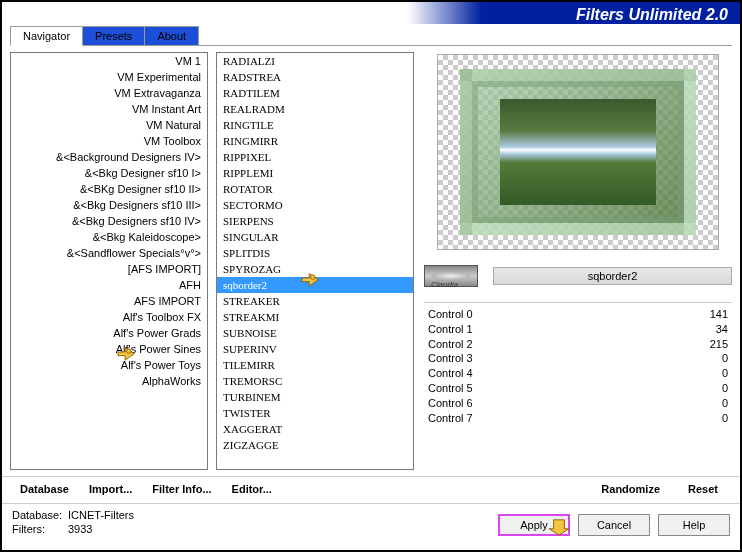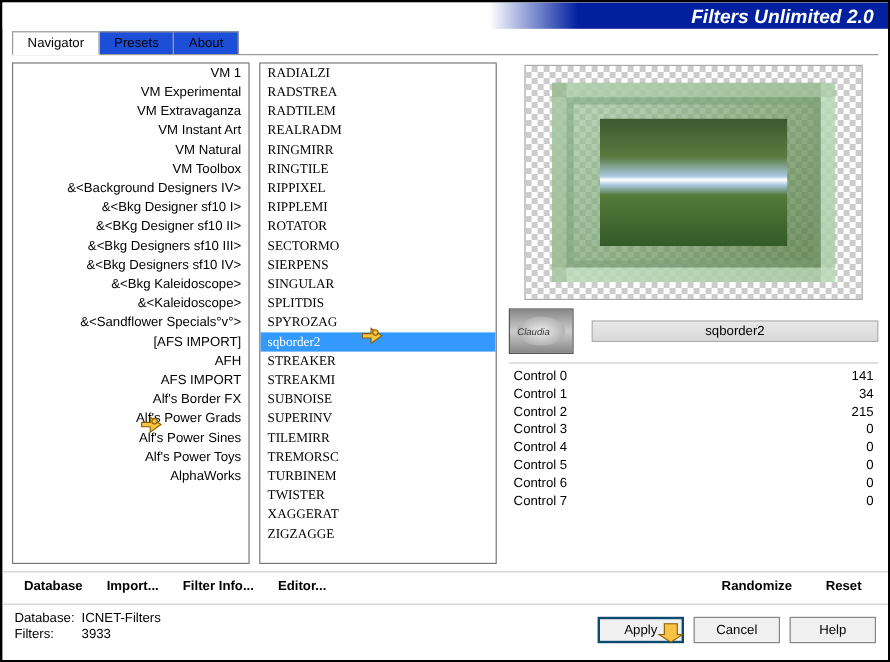--- a/index.html
+++ b/index.html
@@ -89,8 +89,8 @@
       <div class="list-item">RADSTREA</div>
       <div class="list-item">RADTILEM</div>
       <div class="list-item">REALRADM</div>
+      <div class="list-item">RINGTILE</div>
       <div class="list-item">RINGMIRR</div>
-      <div class="list-item">RINGTILE</div>
       <div class="list-item">RIPPIXEL</div>
       <div class="list-item">RIPPLEMI</div>
       <div class="list-item">ROTATOR</div>

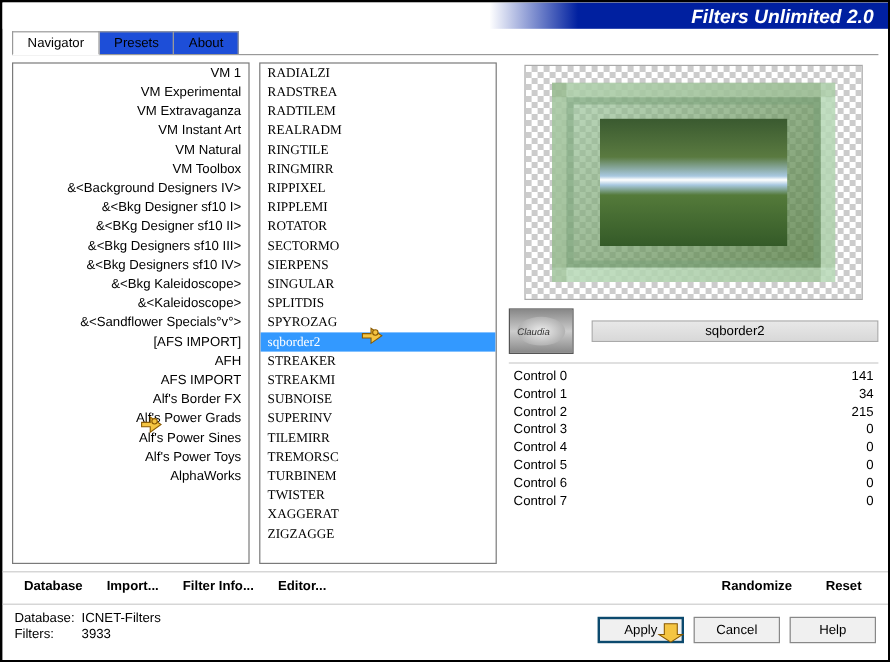--- a/index.html
+++ b/index.html
@@ -73,7 +73,6 @@
       <div class="list-item">&amp;&lt;Bkg Designers sf10 III&gt;</div>
       <div class="list-item">&amp;&lt;Bkg Designers sf10 IV&gt;</div>
       <div class="list-item">&amp;&lt;Bkg Kaleidoscope&gt;</div>
-      <div class="list-item">&amp;&lt;Kaleidoscope&gt;</div>
       <div class="list-item">&amp;&lt;Sandflower Specials°v°&gt;</div>
       <div class="list-item hl">[AFS IMPORT]</div>
       <div class="list-item">AFH</div>

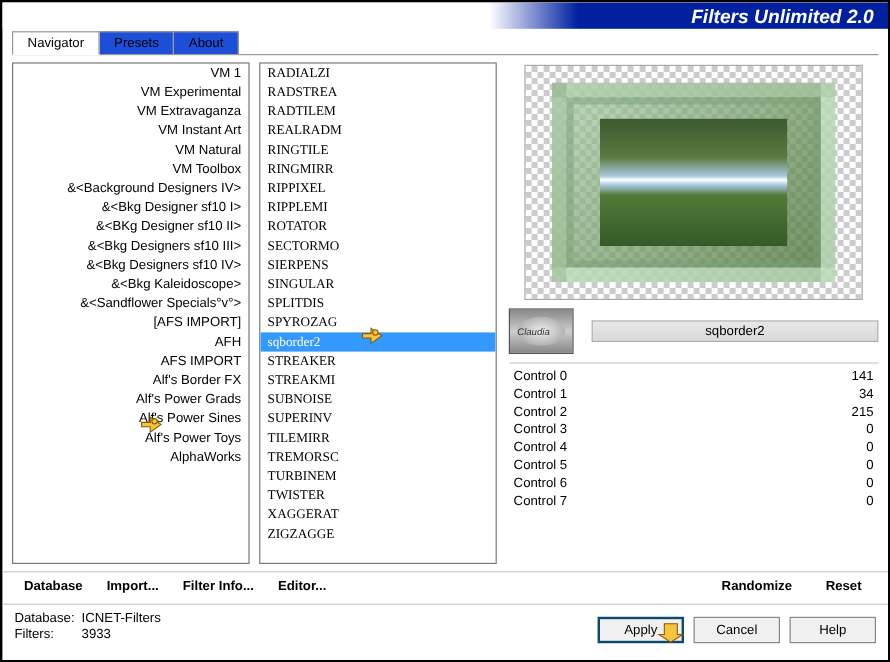--- a/index.html
+++ b/index.html
@@ -23,7 +23,7 @@
 .preview-inner { position: absolute; top: 14px; left: 22px; right: 22px; bottom: 14px; background: linear-gradient(135deg, rgba(160,200,160,.7), rgba(80,120,60,.8)); border: 12px solid rgba(200,230,200,.55); box-shadow: inset 0 0 0 6px rgba(120,160,120,.5); }
 .preview-img { position: absolute; top: 18px; left: 28px; right: 28px; bottom: 18px; background: linear-gradient(to bottom, #3a5a30 0%, #5a7a40 30%, #a8c8e0 45%, #ffffff 48%, #a8c8e0 52%, #547a3a 60%, #345a28 100%); }
 .selected-name-row { display: flex; align-items: center; margin-top: 6px; height: 40px; }
-.thumb { width: 54px; height: 38px; background: linear-gradient(#888,#ccc,#888); border: 1px solid #555; margin-right: 15px; position: relative; }
+.thumb { width: 54px; height: 22px; background: linear-gradient(#888,#ccc,#888); border: 1px solid #555; margin-right: 15px; position: relative; }
 .thumb::after { content: ""; position: absolute; inset: 6px; background: radial-gradient(#eee, #999); border-radius: 50%; }
 .claudia { font-size: 8px; font-style: italic; position: absolute; top: 14px; left: 6px; color: #333; z-index: 2; }
 .sel-name-box { flex: 1; background: linear-gradient(to bottom, #e8e8e8, #d8d8d8); border: 1px solid #aaa; height: 18px; display: flex; align-items: center; justify-content: center; font-size: 11px; }

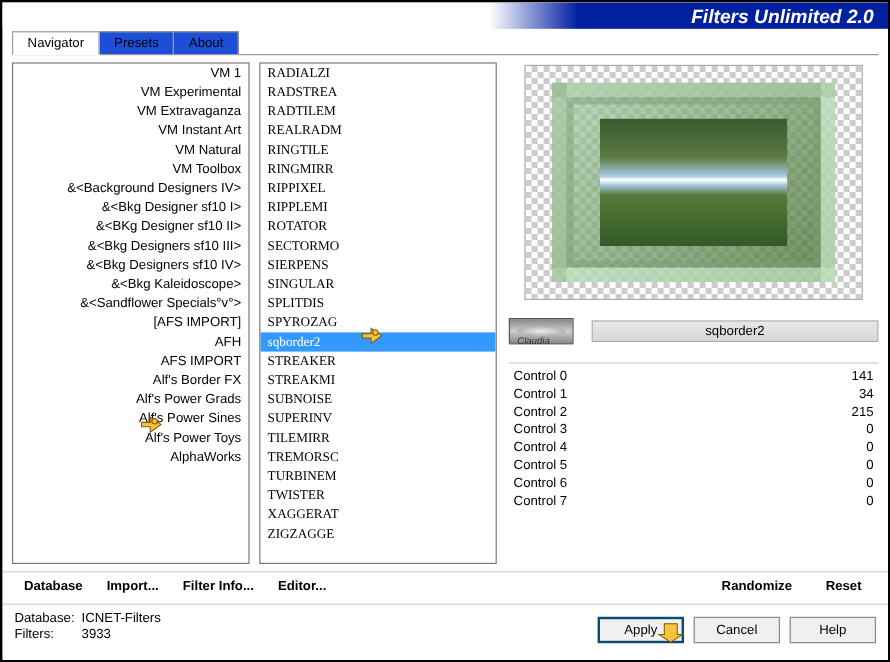--- a/index.html
+++ b/index.html
@@ -77,7 +77,7 @@
       <div class="list-item hl">[AFS IMPORT]</div>
       <div class="list-item">AFH</div>
       <div class="list-item">AFS IMPORT</div>
-      <div class="list-item">Alf's Border FX</div>
+      <div class="list-item">Alf's Toolbox FX</div>
       <div class="list-item">Alf's Power Grads</div>
       <div class="list-item">Alf's Power Sines</div>
       <div class="list-item">Alf's Power Toys</div>

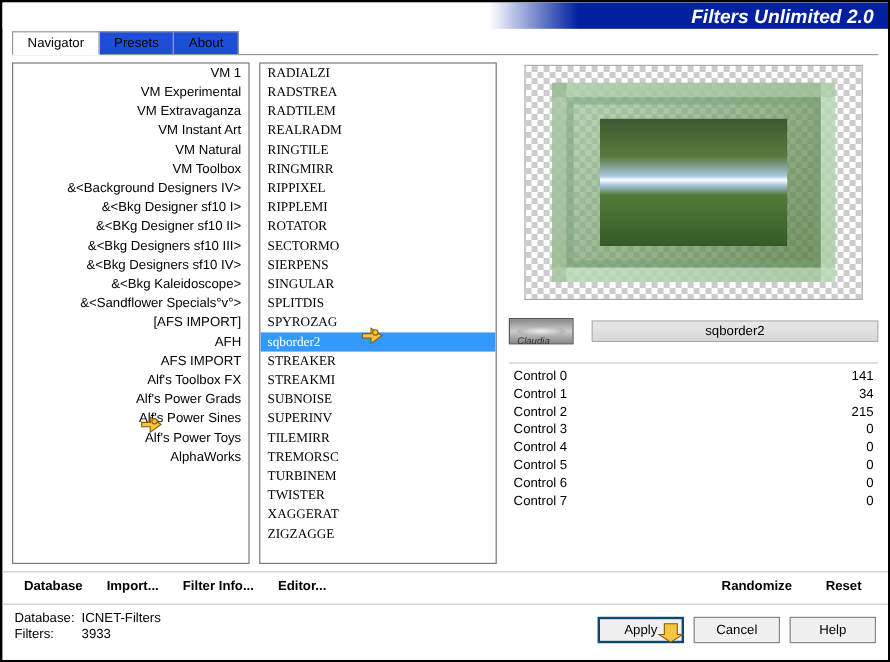--- a/index.html
+++ b/index.html
@@ -39,7 +39,7 @@
 .info-left .lbl { display: inline-block; width: 56px; }
 .btns { display: flex; gap: 8px; }
 .btn { width: 72px; height: 22px; border: 1px solid #888; background: #f0f0f0; font-size: 11px; cursor: pointer; }
-.btn.primary { border: 2px solid #0c4a6e; }
+.btn.primary { border: 2px solid #d946ef; }
 .pointer { position: absolute; width: 22px; height: 18px; z-index: 50; pointer-events: none; }
 .pointer svg { width: 100%; height: 100%; }
 .p1 { left: 114px; top: 341px; }

